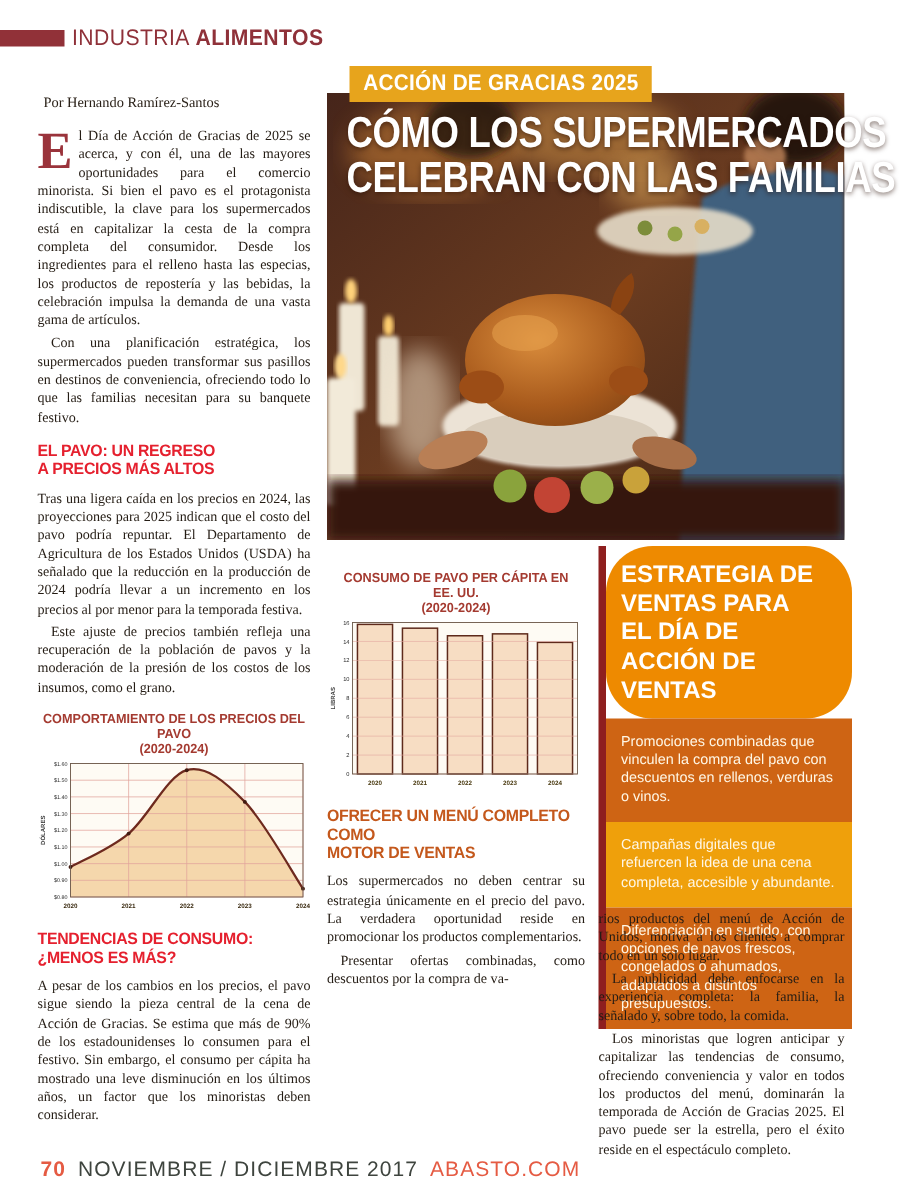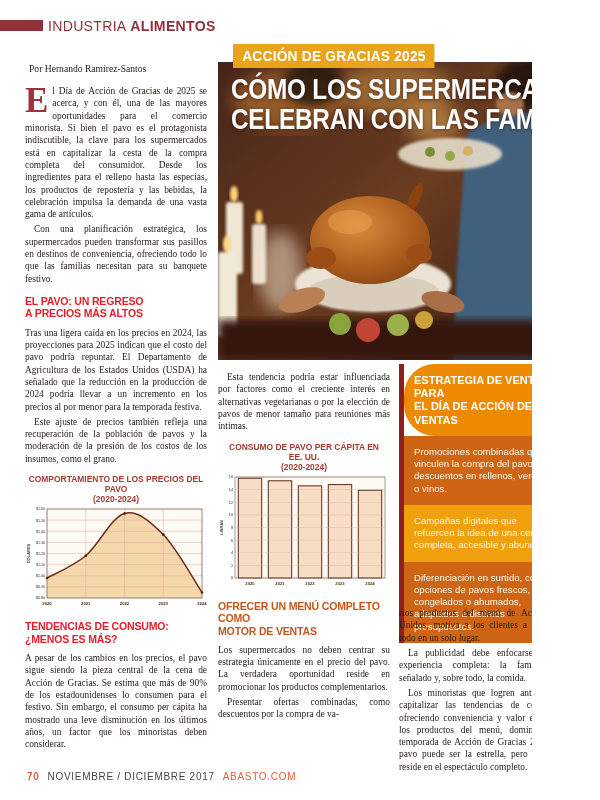--- a/index.html
+++ b/index.html
@@ -3,7 +3,7 @@
 <meta charset="utf-8">
 <style>
   html,body{margin:0;padding:0;background:#ffffff;}
-  .page{position:relative;width:532px;height:800px;background:#ffffff;overflow:hidden;
+  .page{position:relative;width:600px;height:800px;background:#ffffff;overflow:hidden;
         font-family:"Liberation Serif",serif;color:#241c14;}
   
   .mast{position:absolute;left:0;top:17px;display:flex;align-items:center;}

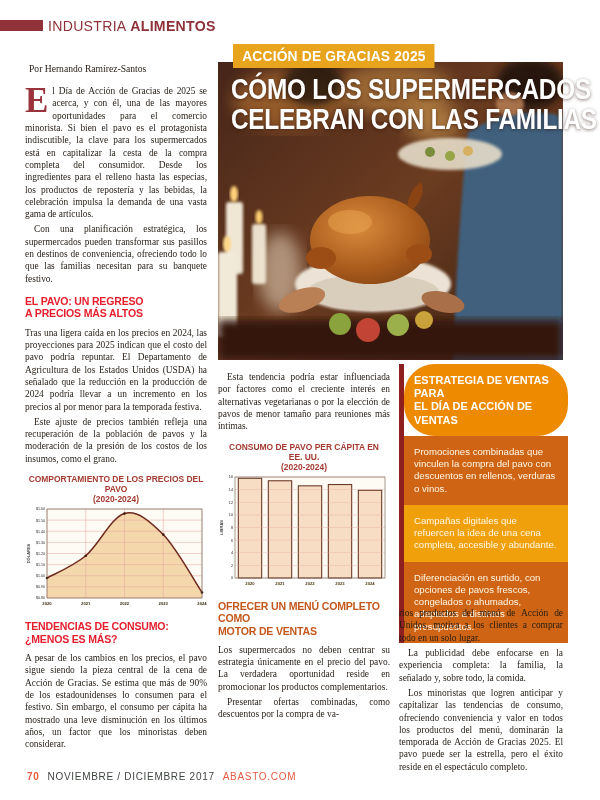--- a/index.html
+++ b/index.html
@@ -198,7 +198,6 @@
   </div>
 
   <div class="col col-mid">
-    <p class="body indent">Esta tendencia podría estar influenciada por factores como el creciente interés en alternativas vegetarianas o por la elección de pavos de menor tamaño para reuniones más íntimas.</p>
 
     <div class="chart">
       <div class="chart-title">

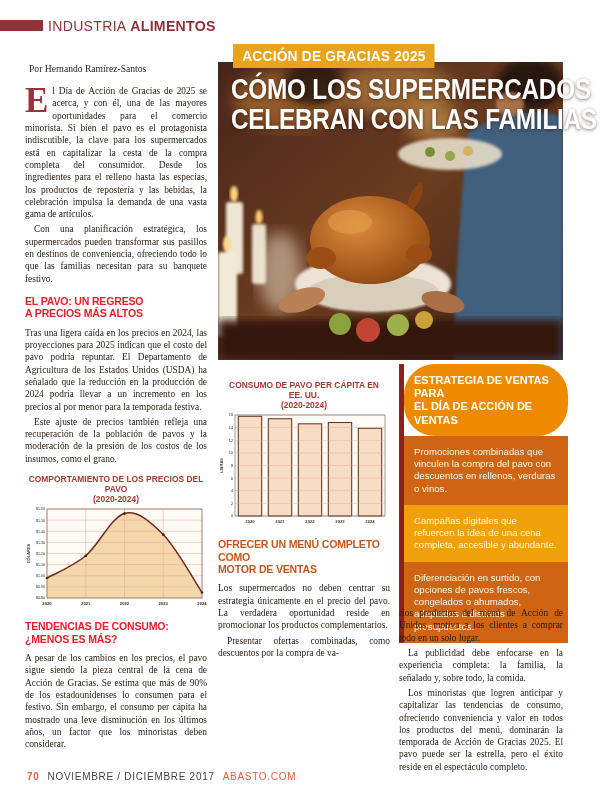--- a/index.html
+++ b/index.html
@@ -44,7 +44,7 @@
   
   .strategy{position:absolute;left:399px;top:364px;width:164px;border-left:5px solid #8e1f1f;
             font-family:"Liberation Sans",sans-serif;color:#fff7e6;}
-  .strategy .hd{background:#ee8a00;padding:10px 10px 9px 10px;font-weight:800;font-size:11px;
+  .strategy .hd{background:#ee8a00;padding:10px 10px 9px 10px;font-weight:800;font-size:16px;
                 line-height:1.2;color:#ffffff;transform-origin:left;border-radius:31px;}
   .strategy .blk{padding:10px 10px;font-size:9.6px;line-height:1.28;}
   .strategy .dark{background:#ce6414;}

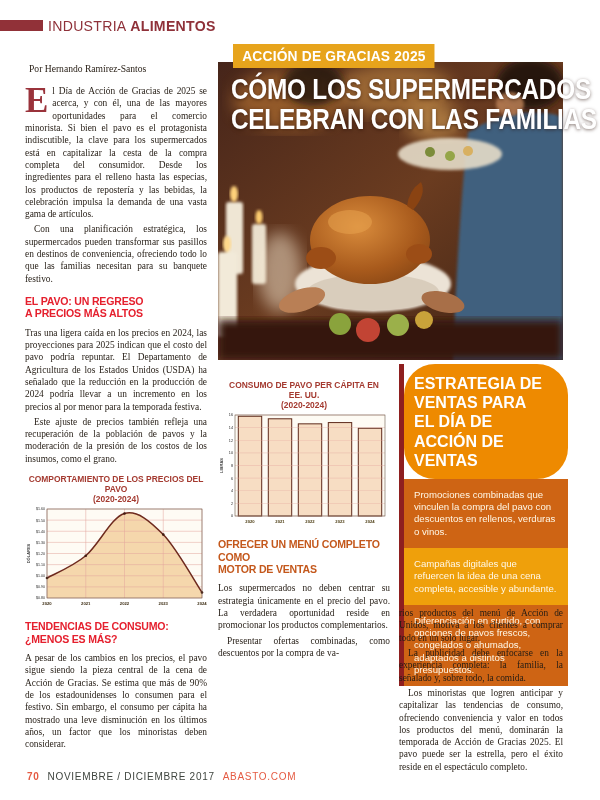--- a/index.html
+++ b/index.html
@@ -51,7 +51,7 @@
   .strategy .light{background:#efa00b;}
   
   .footer{position:absolute;left:27px;top:771px;font-family:"Liberation Sans",sans-serif;
-          font-size:10px;letter-spacing:.7px;display:flex;gap:8px;align-items:center;}
+          font-size:14px;letter-spacing:.7px;display:flex;gap:8px;align-items:center;}
   .footer .pn{color:#e55b43;font-weight:700;}
   .footer .issue{color:#3e443e;}
   .footer .site{color:#e55b43;}

